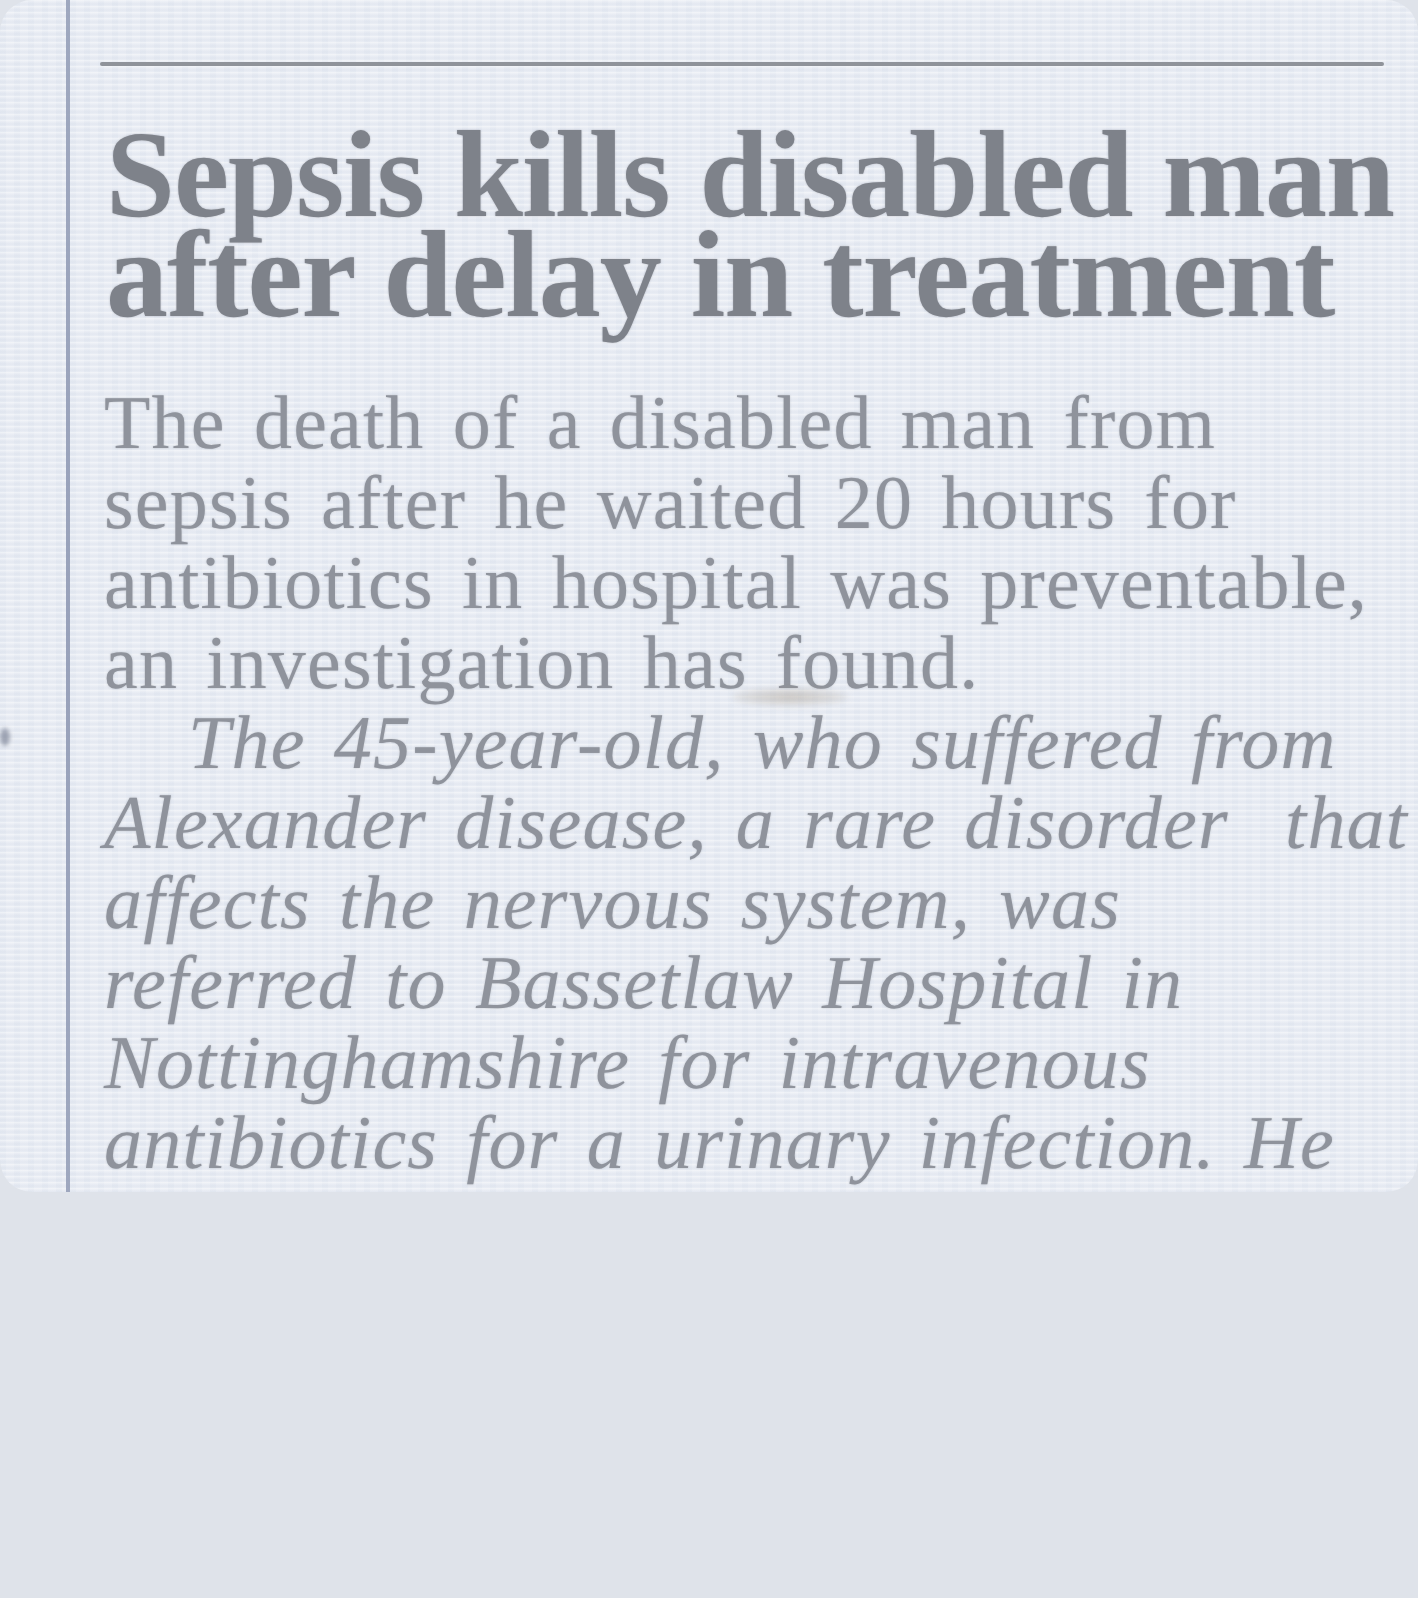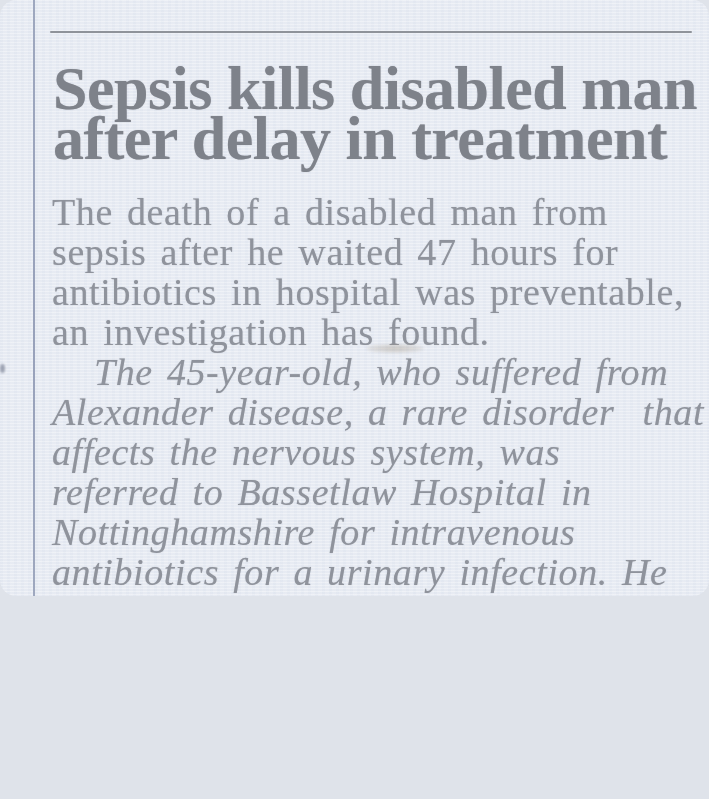--- a/index.html
+++ b/index.html
@@ -102,7 +102,7 @@
 
   <div class="body-text">
     <p class="para">The death of a disabled man from
-sepsis after he waited 47 hours for
+sepsis after he waited 20 hours for
 antibiotics in hospital was preventable,
 an investigation has found.</p>
     <p class="para indent">The 45-year-old, who suffered from

